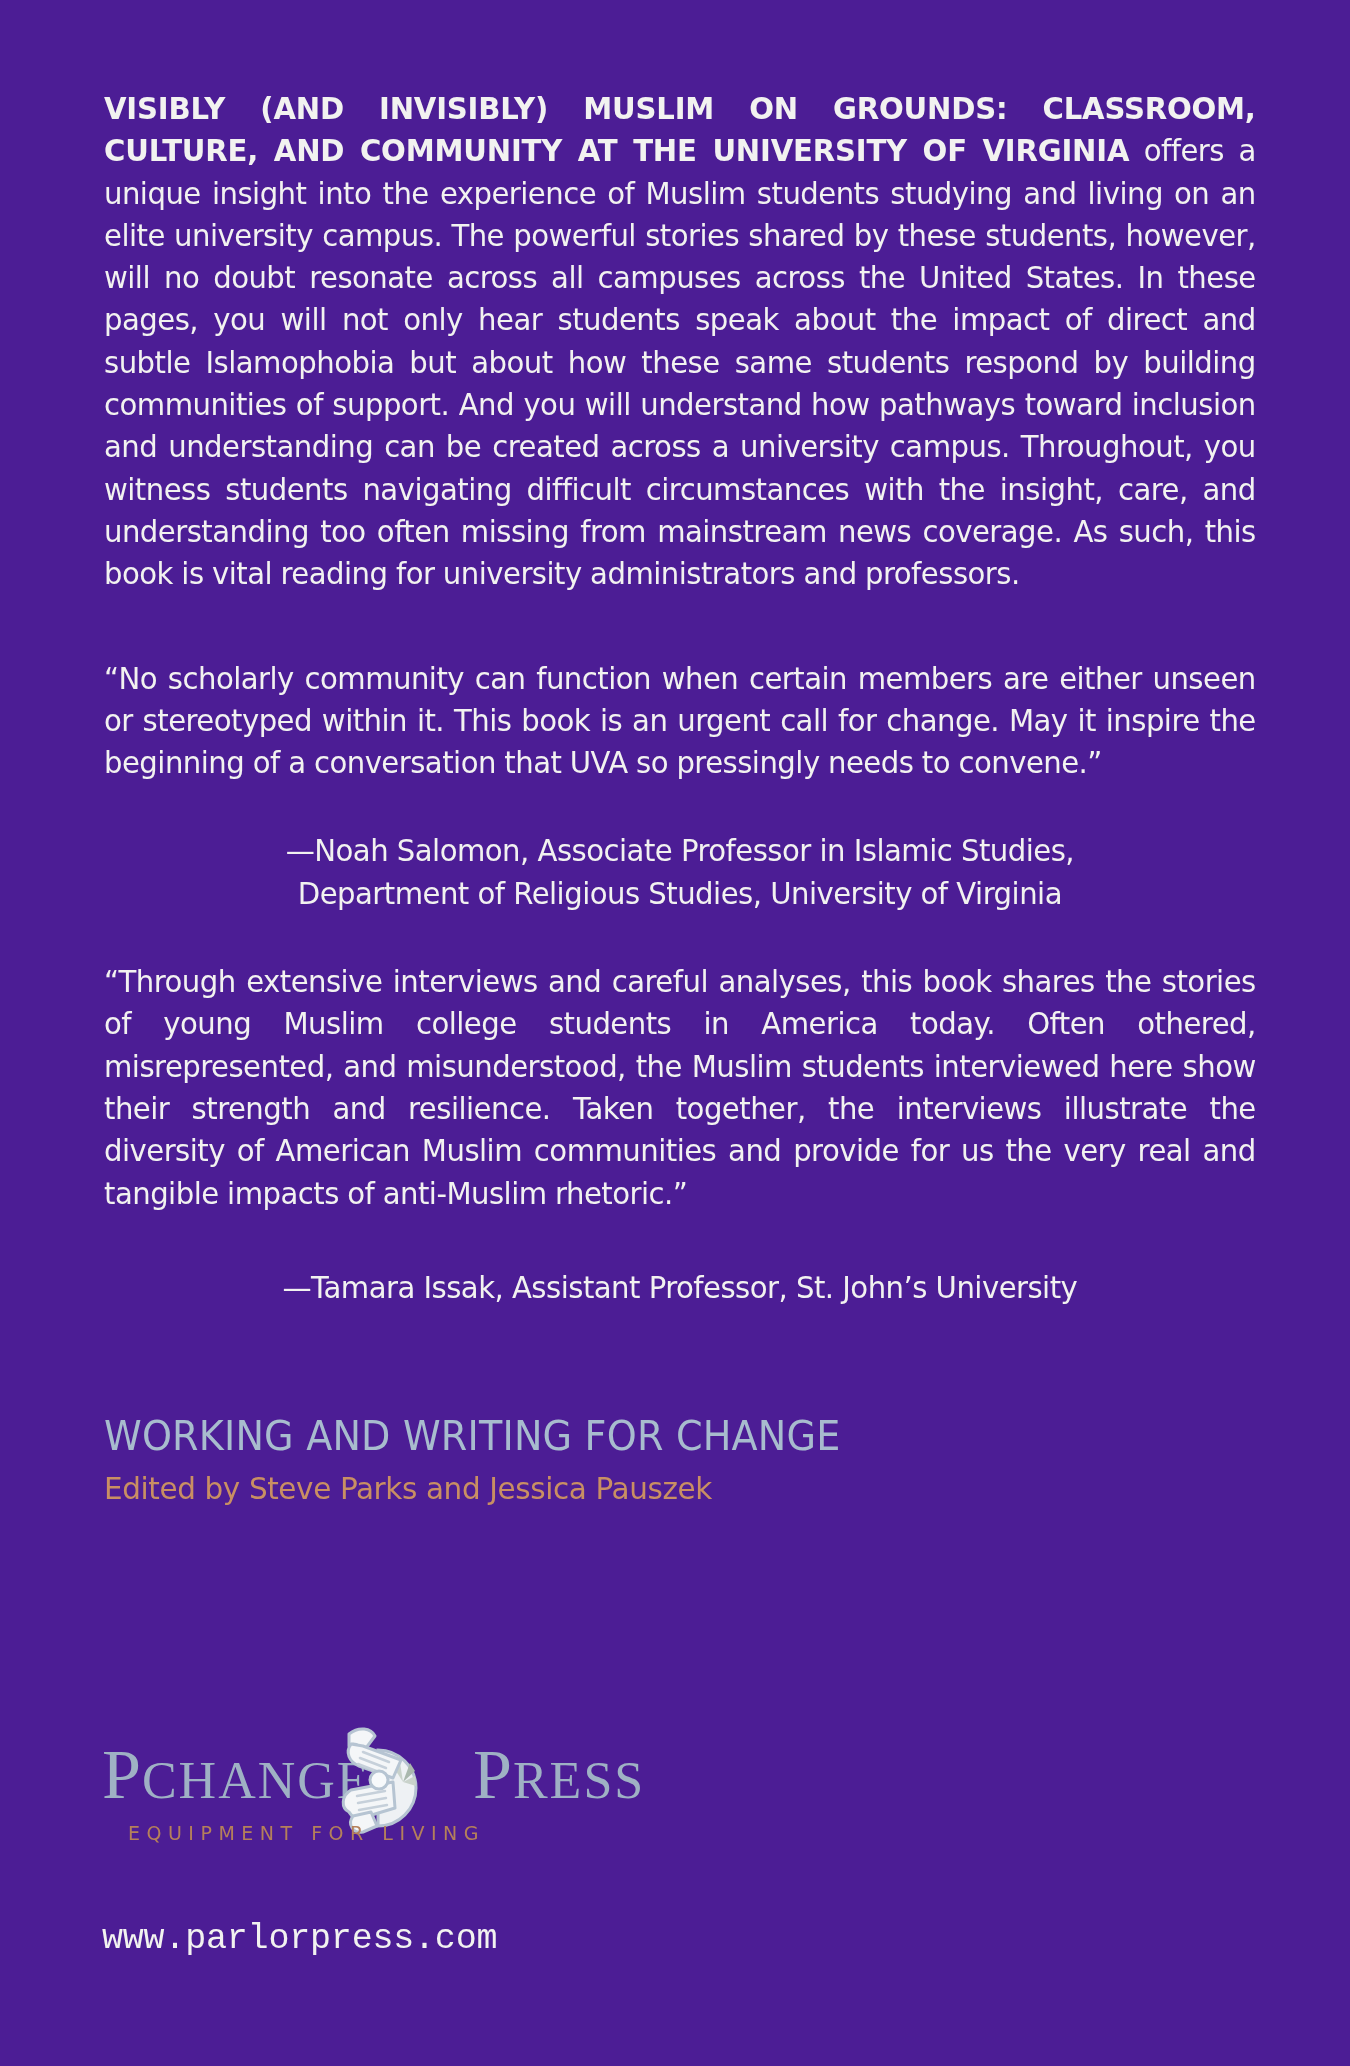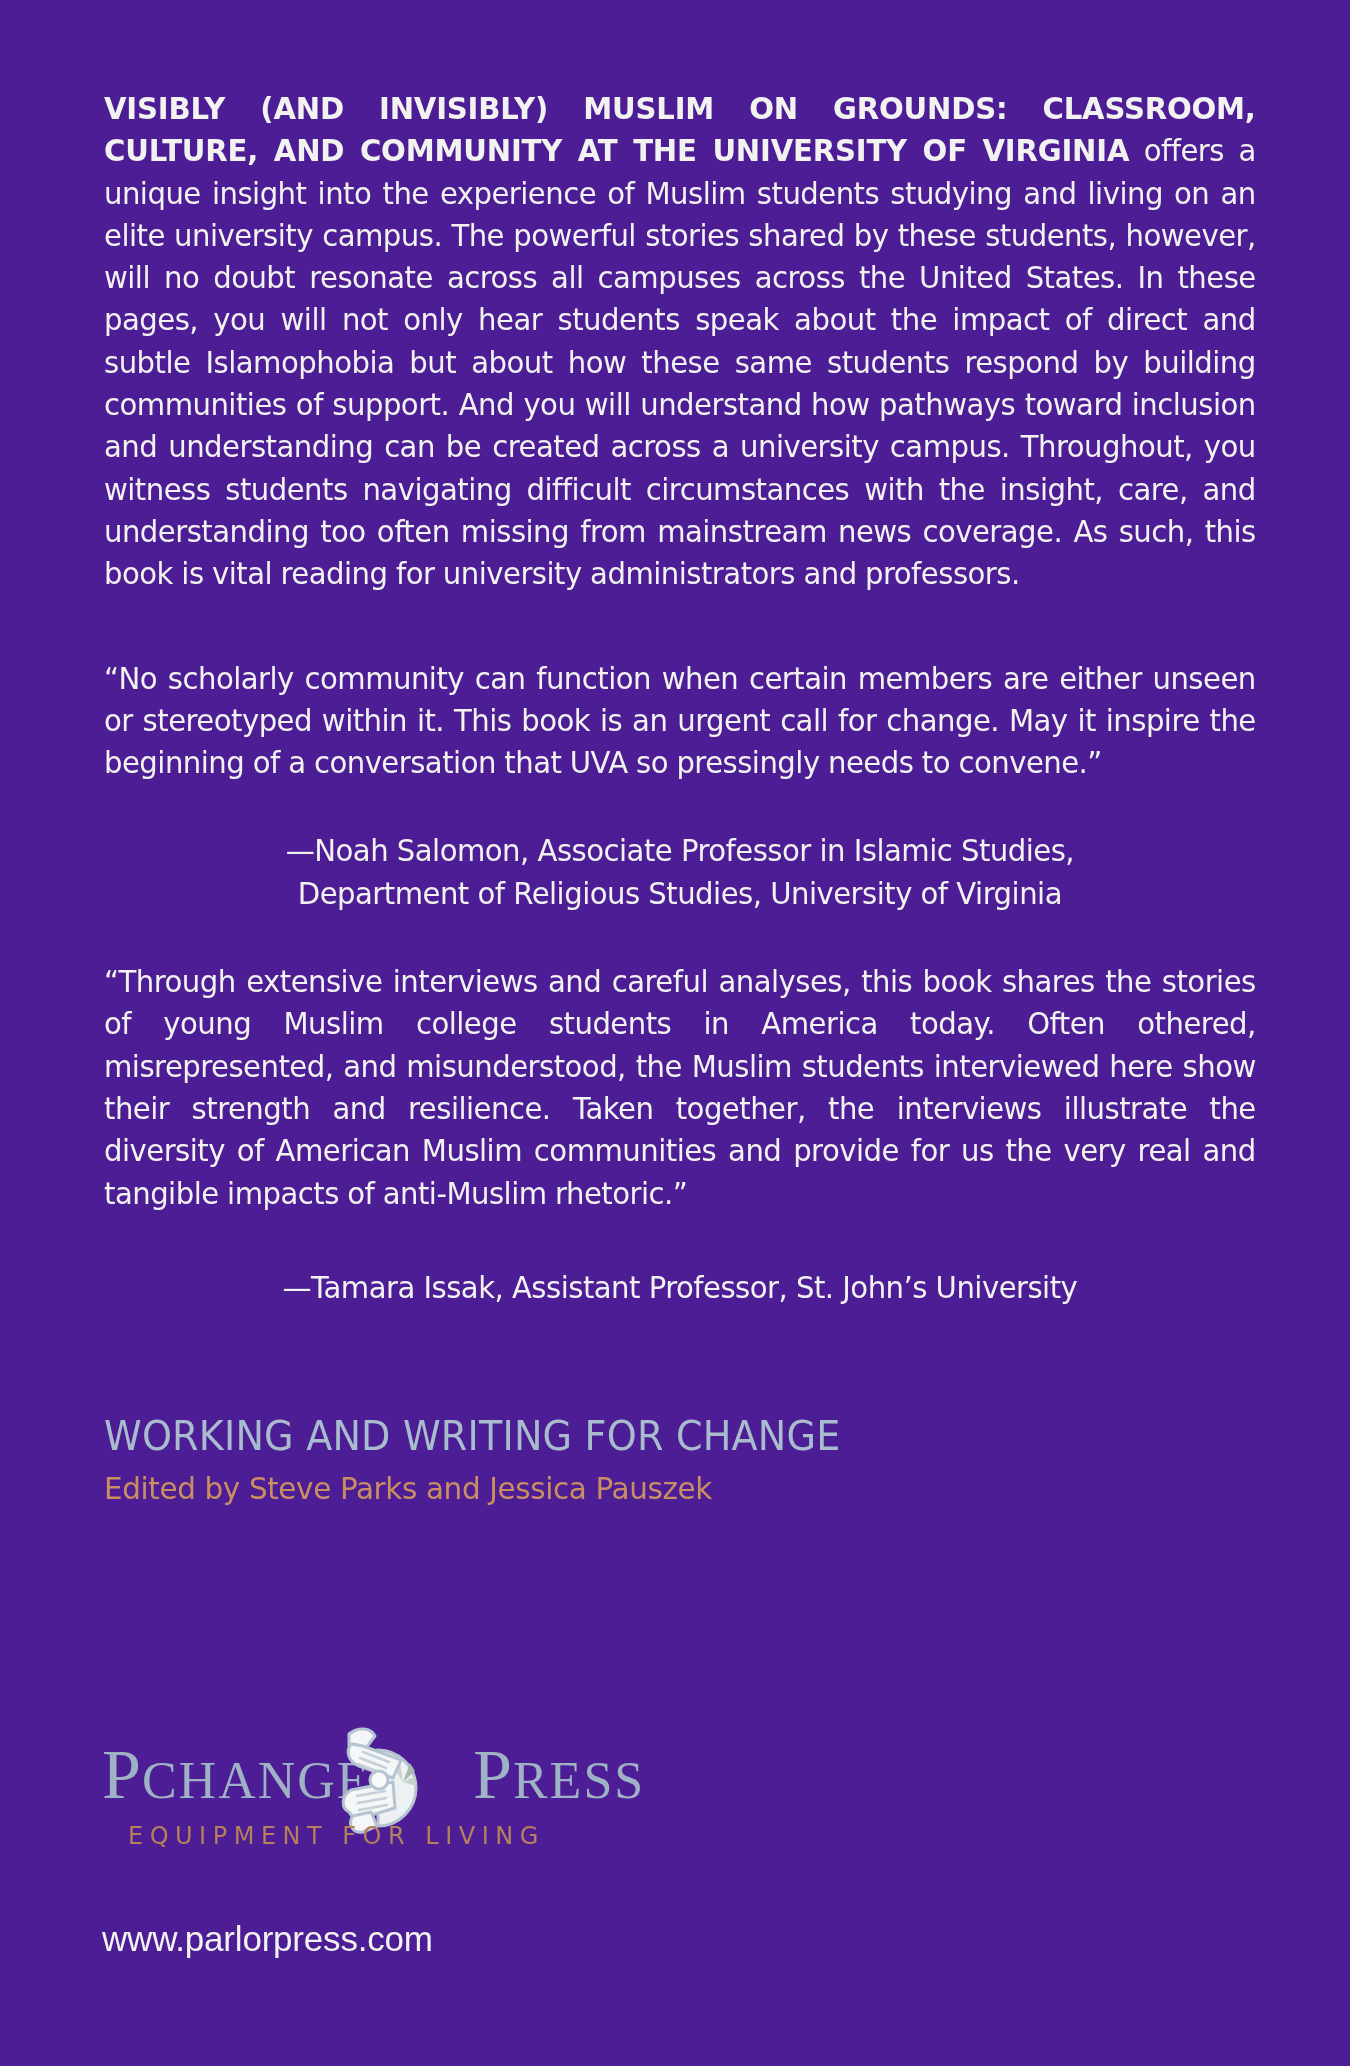--- a/index.html
+++ b/index.html
@@ -127,7 +127,7 @@
 
   .logo-tagline {
     font-family: "DejaVu Sans", sans-serif;
-    font-size: 24px;
+    font-size: 19px;
     letter-spacing: 6.5px;
     color: #b5805a;
     position: absolute;

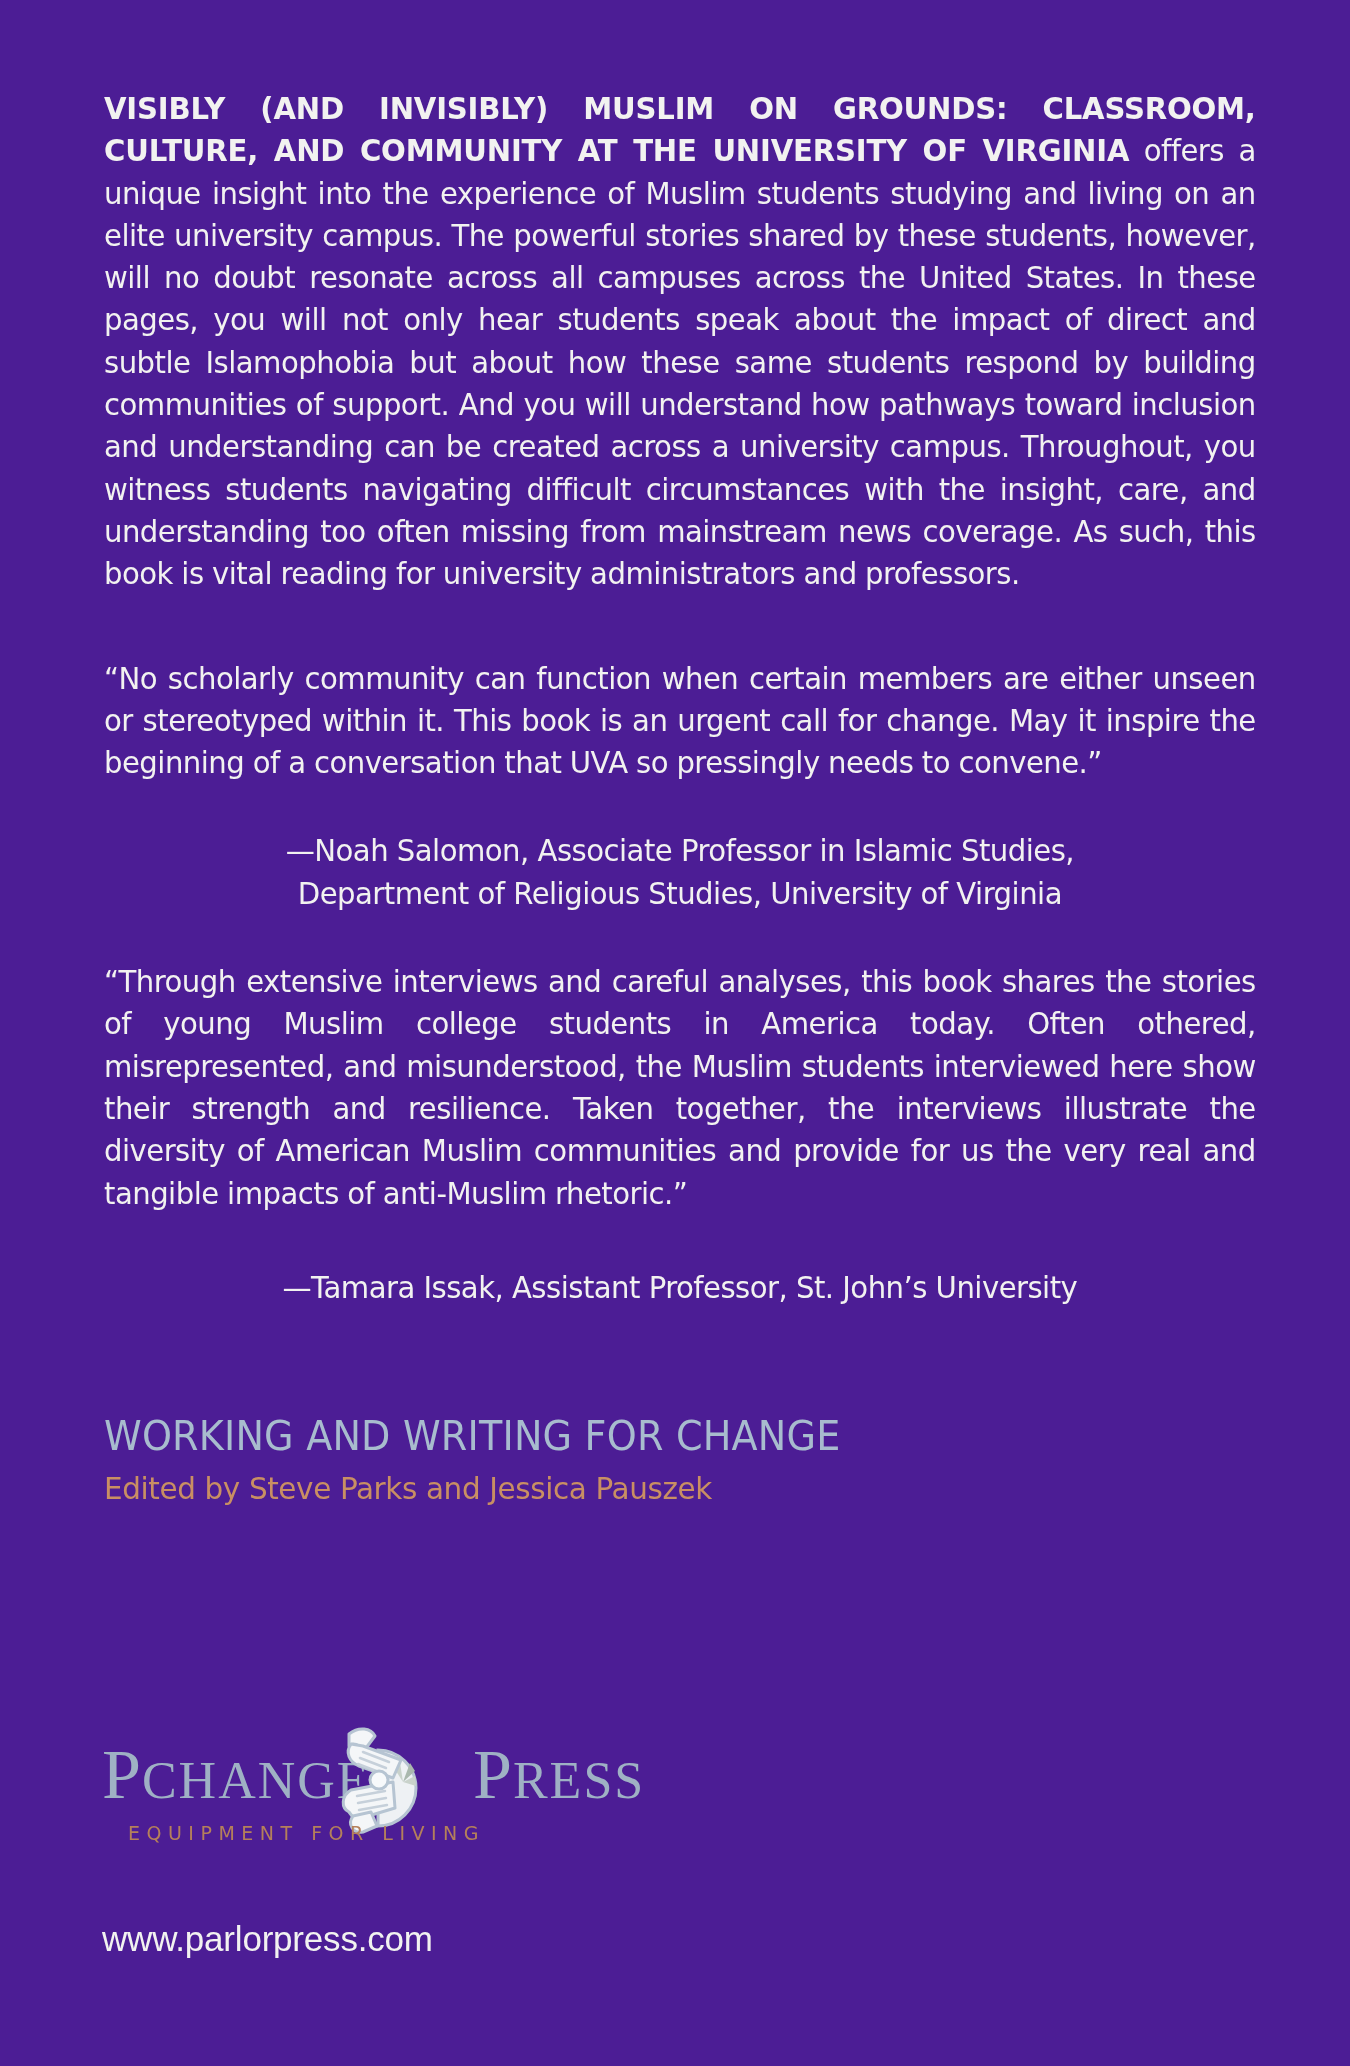--- a/index.html
+++ b/index.html
@@ -148,7 +148,7 @@
     position: absolute;
     left: 102px;
     top: 1917px;
-    font-family: Liberation Sans, sans-serif;
+    font-family: Liberation Mono, monospace;
     font-size: 35px;
     line-height: 44px;
     color: #f2f2f0;

